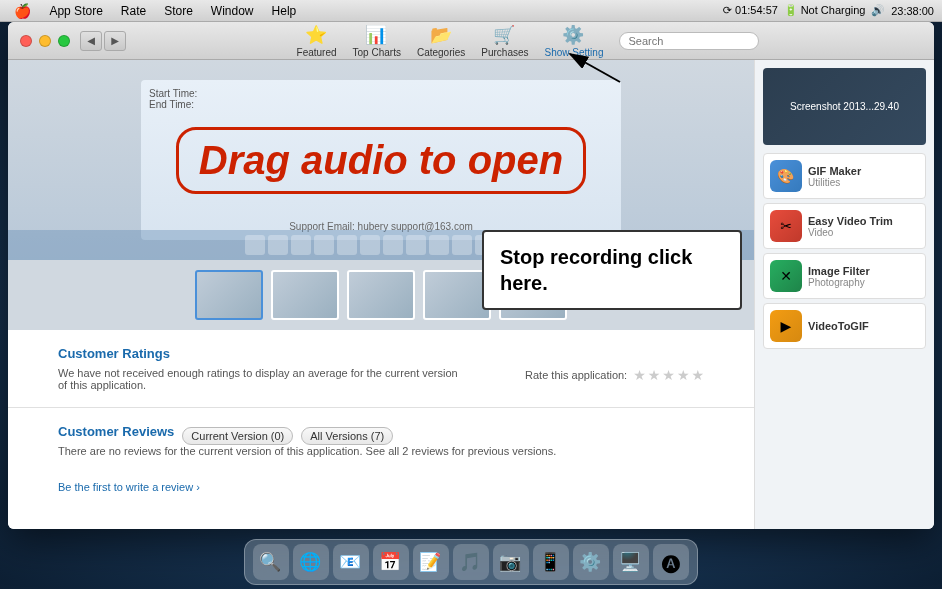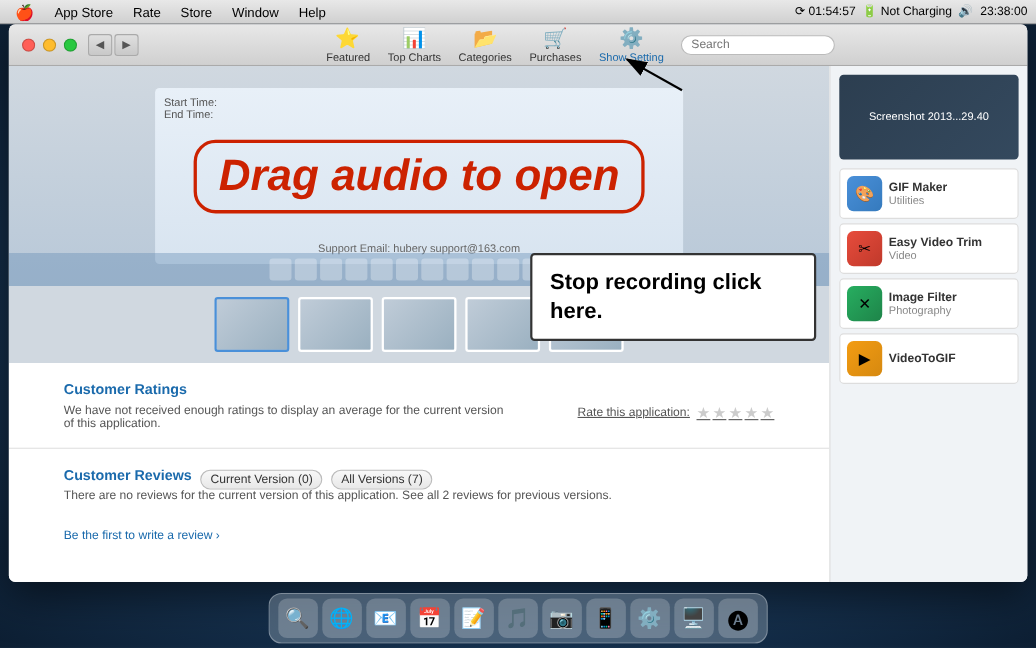--- a/index.html
+++ b/index.html
@@ -270,7 +270,6 @@
       gap: 6px;
       font-size: 11px;
       color: #555;
-      text-decoration: underline;
     }
     .stars {
       display: flex;

